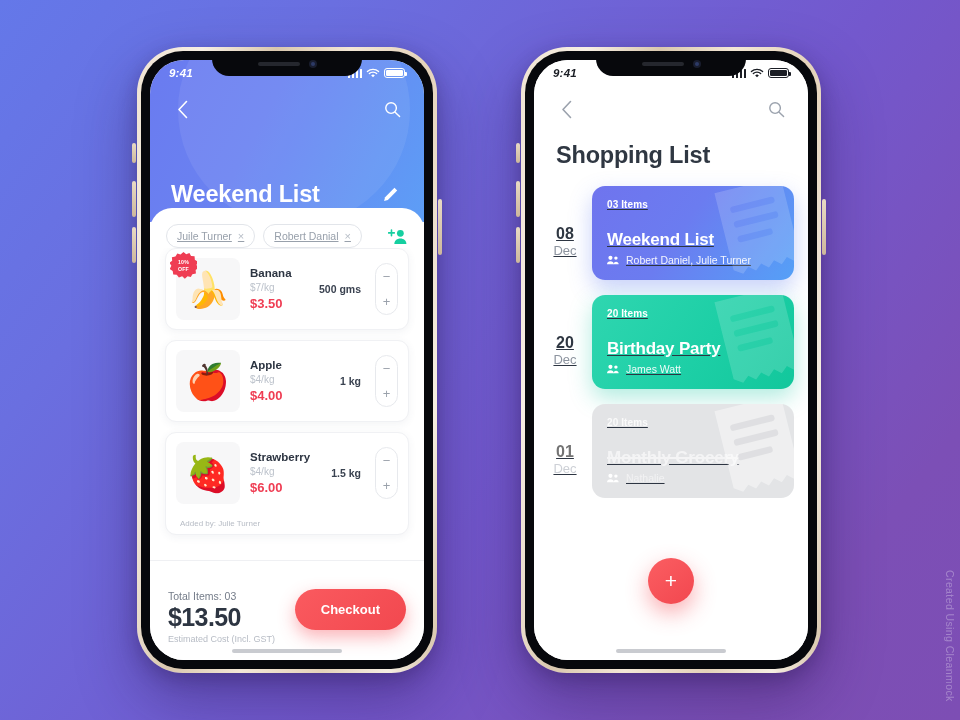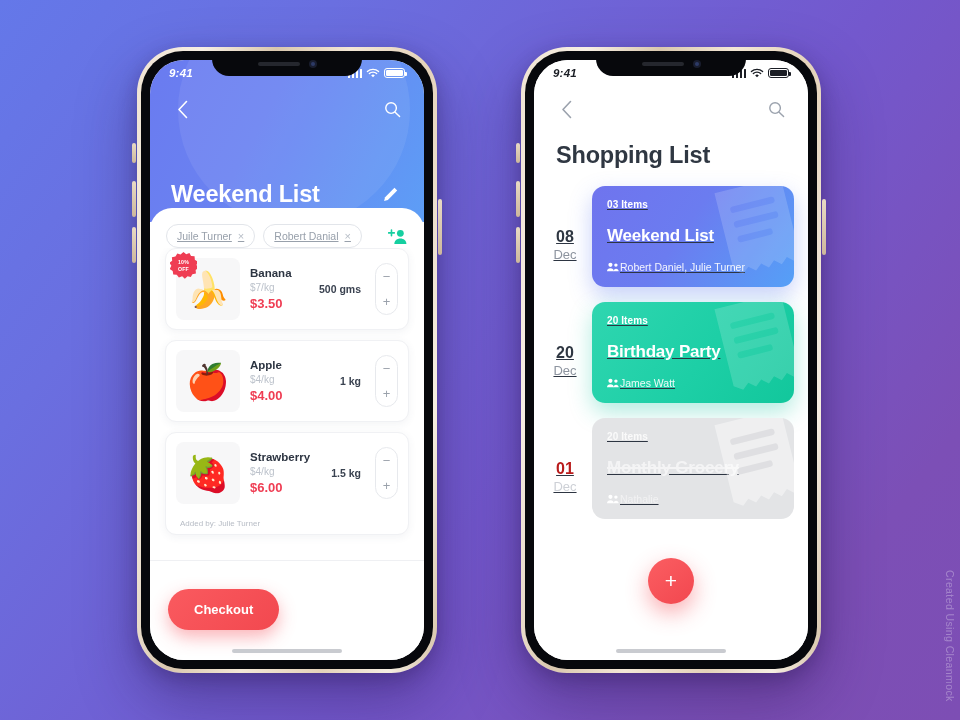--- a/index.html
+++ b/index.html
@@ -194,7 +194,7 @@
   .r-card.grey .r-items { color: #fafafa; }
   .r-name { font-size: 17px; font-weight: 700; letter-spacing: -.2px; margin-top: 16px; }
   .r-row.done .r-name { text-decoration: line-through; color: #f4f4f5; text-decoration-thickness: 1.5px; }
-  .r-people { display: flex; align-items: center; gap: 1px; font-size: 10.5px; margin-top: 15px; color: rgba(255,255,255,.92); }
+  .r-people { display: flex; align-items: center; gap: 7px; font-size: 10.5px; margin-top: 4px; color: rgba(255,255,255,.92); }
   .r-card.grey .r-people { color: #f2f2f3; }
   .receipt {
     position: absolute; right: -12px; top: -6px; width: 96px; height: 104px;

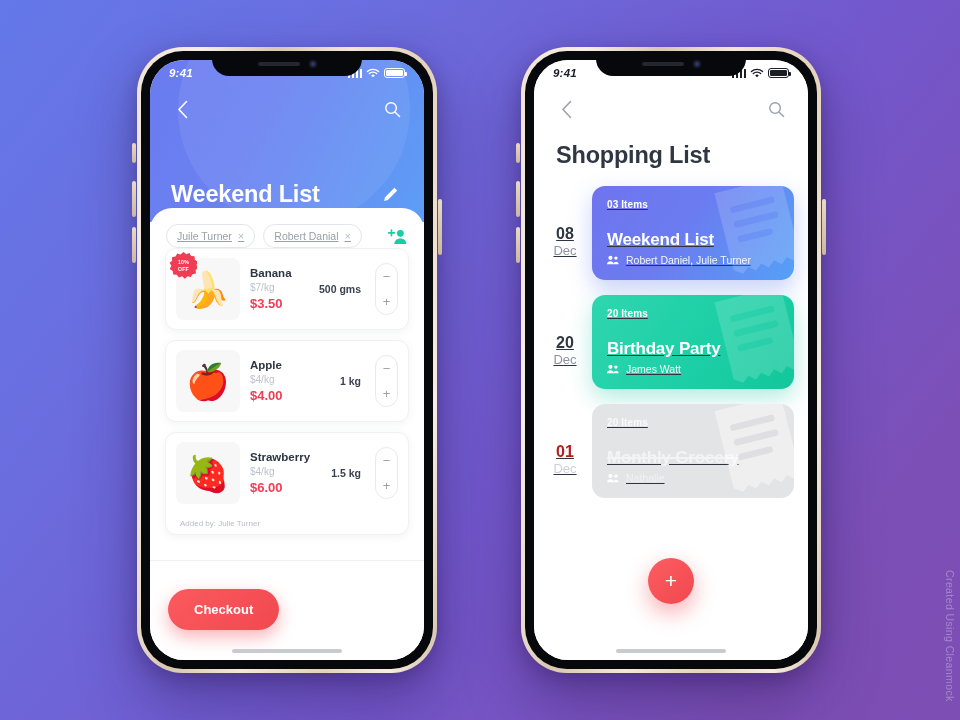--- a/index.html
+++ b/index.html
@@ -180,7 +180,7 @@
   .r-date { width: 34px; text-align: center; padding-top: 18px; flex: 0 0 34px; }
   .r-day { font-size: 16px; font-weight: 700; color: #2f3742; line-height: 1.05; }
   .r-mon { font-size: 13px; color: #8d949f; margin-top: 1px; }
-  .r-row.done .r-day { color: #b91c1c; }
+  .r-row.done .r-day { color: #737373; }
   .r-row.done .r-mon { color: #cdd0d6; }
   .r-card {
     flex: 1; border-radius: 13px; padding: 13px 15px 14px 15px;

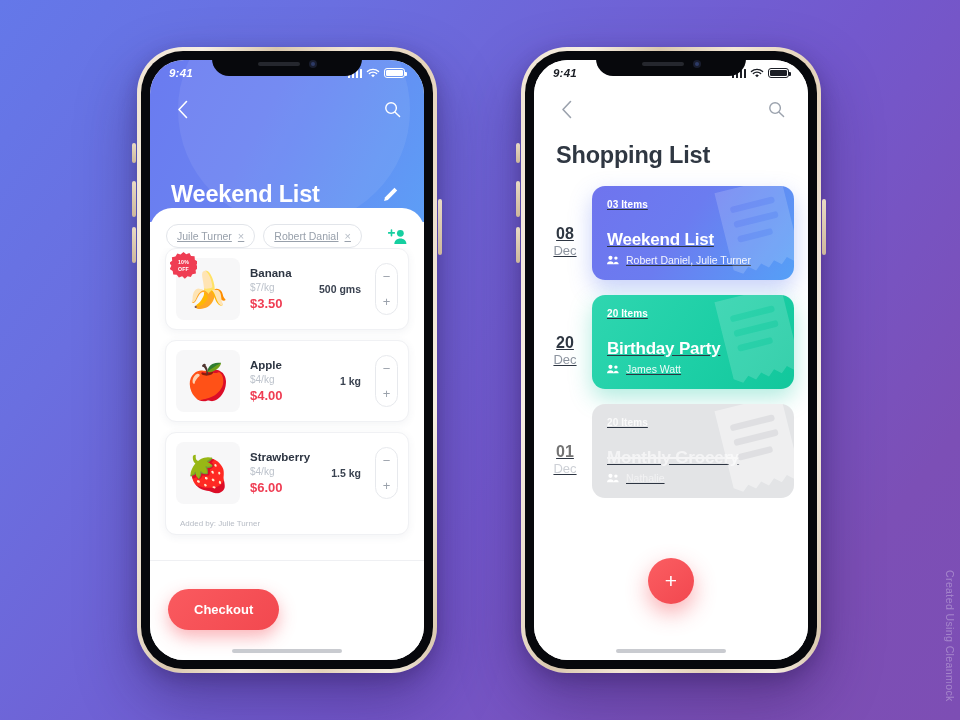--- a/index.html
+++ b/index.html
@@ -349,6 +349,11 @@
         </div>
 
         <div class="l-footer">
+          <div>
+            <div class="total-items">Total Items: 03</div>
+            <div class="total-amt">$13.50</div>
+            <div class="total-note">Estimated Cost (Incl. GST)</div>
+          </div>
           <button class="checkout">Checkout</button>
         </div>
       </div>

